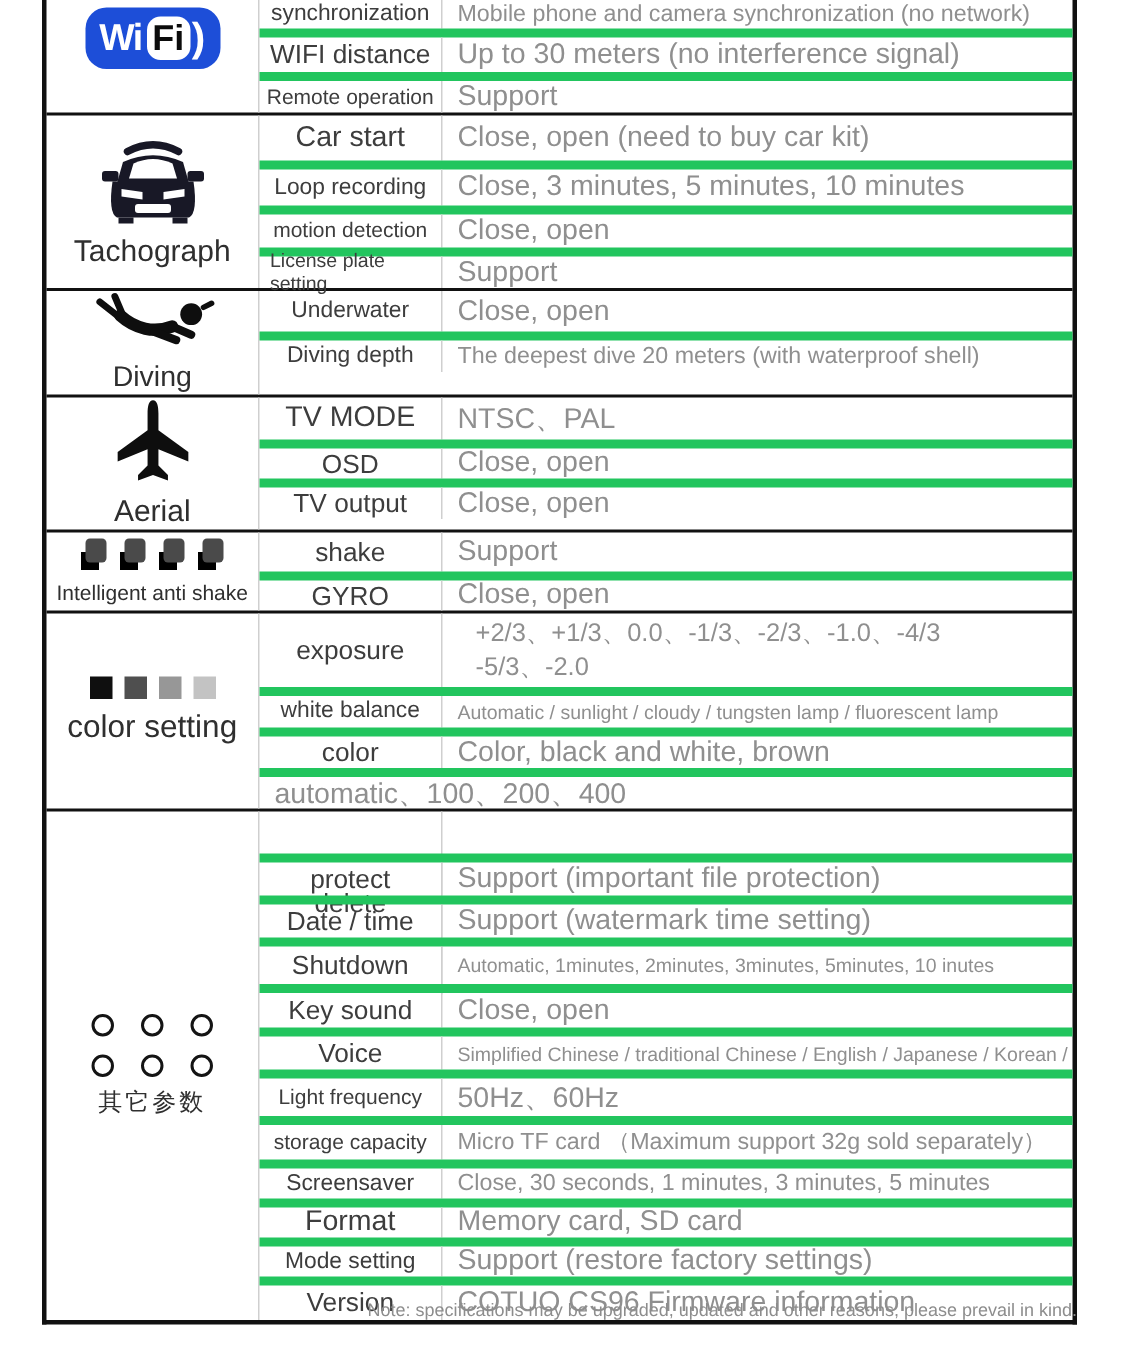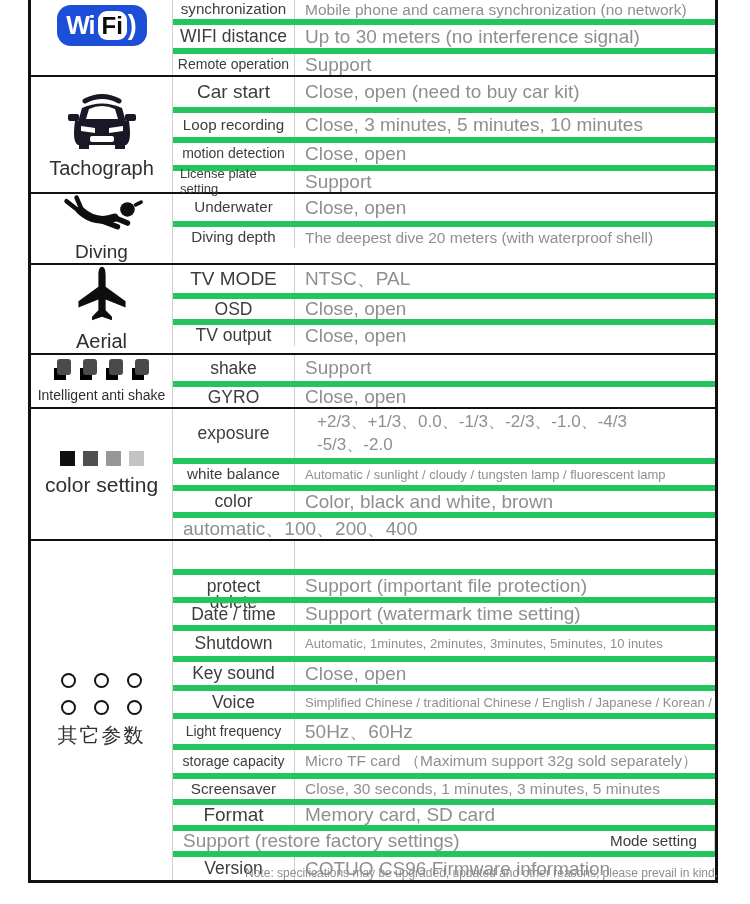--- a/index.html
+++ b/index.html
@@ -43,7 +43,7 @@
   .lbl-aerial{font-size:20px;}
   .lbl-antishake{font-size:14px;white-space:nowrap;}
   .lbl-colorsetting{font-size:21px;}
-  .lbl-other{font-size:20px;letter-spacing:2px;}
+  .lbl-other{font-size:16px;letter-spacing:2px;}
 
   
   .wifi-logo{

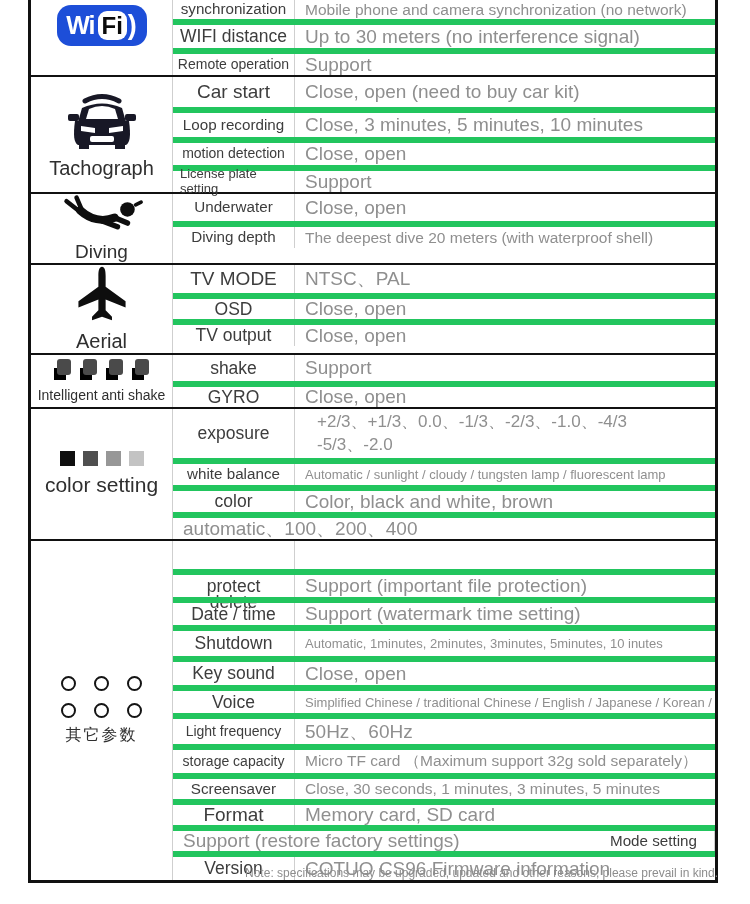--- a/index.html
+++ b/index.html
@@ -428,12 +428,12 @@
   </div>
 
   <div class="row" style="height: 26px;">
+    <div class="cell name">
+      <span class="n-md">Mode setting</span>
+    </div>
     <div class="cell value">
       <span class="v-lg">Support (restore factory settings)</span>
     </div>
-    <div class="cell name">
-      <span class="n-md">Mode setting</span>
-    </div>
   </div>
 
   <div class="row" style="height: 29px;">

